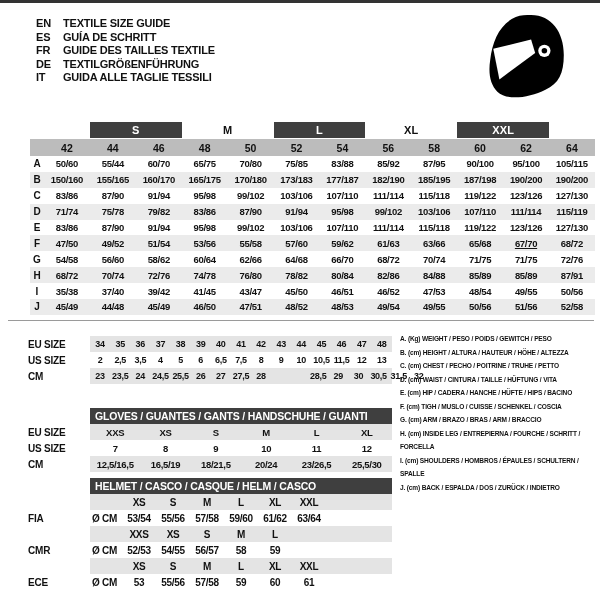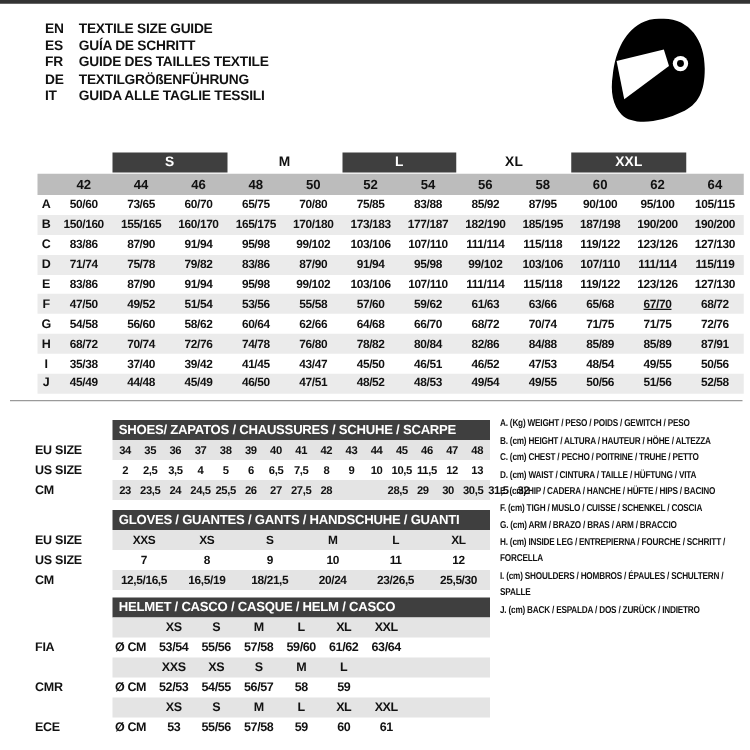--- a/index.html
+++ b/index.html
@@ -110,7 +110,7 @@
     <div class="flexrow trow">
       <div class="letter" style="width: 14px;">A</div>
       <div class="tcell" style="width: 45.9167px;">50/60</div>
-      <div class="tcell" style="width: 45.9167px;">73/65</div>
+      <div class="tcell" style="width: 45.9167px;">55/44</div>
       <div class="tcell" style="width: 45.9167px;">60/70</div>
       <div class="tcell" style="width: 45.9167px;">65/75</div>
       <div class="tcell" style="width: 45.9167px;">70/80</div>

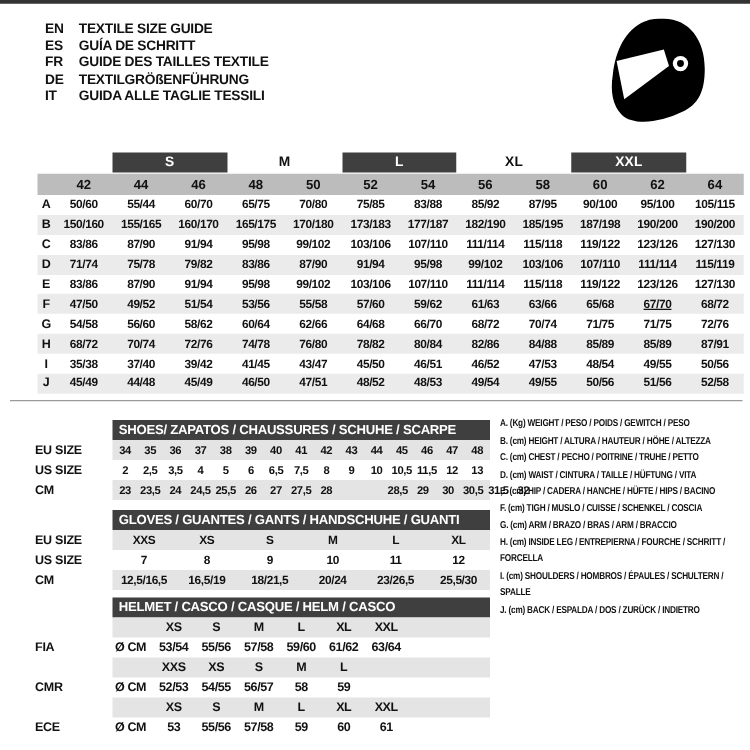--- a/index.html
+++ b/index.html
@@ -262,7 +262,6 @@
 <div class="divider"></div>
 
 <div class="subtable" id="shoes">
-  <div class="subtitle">SHOES/ ZAPATOS / CHAUSSURES / SCHUHE / SCARPE</div>
   <div class="subrows">
       <div class="srow gray">
         <div class="rlabel">EU SIZE</div>

